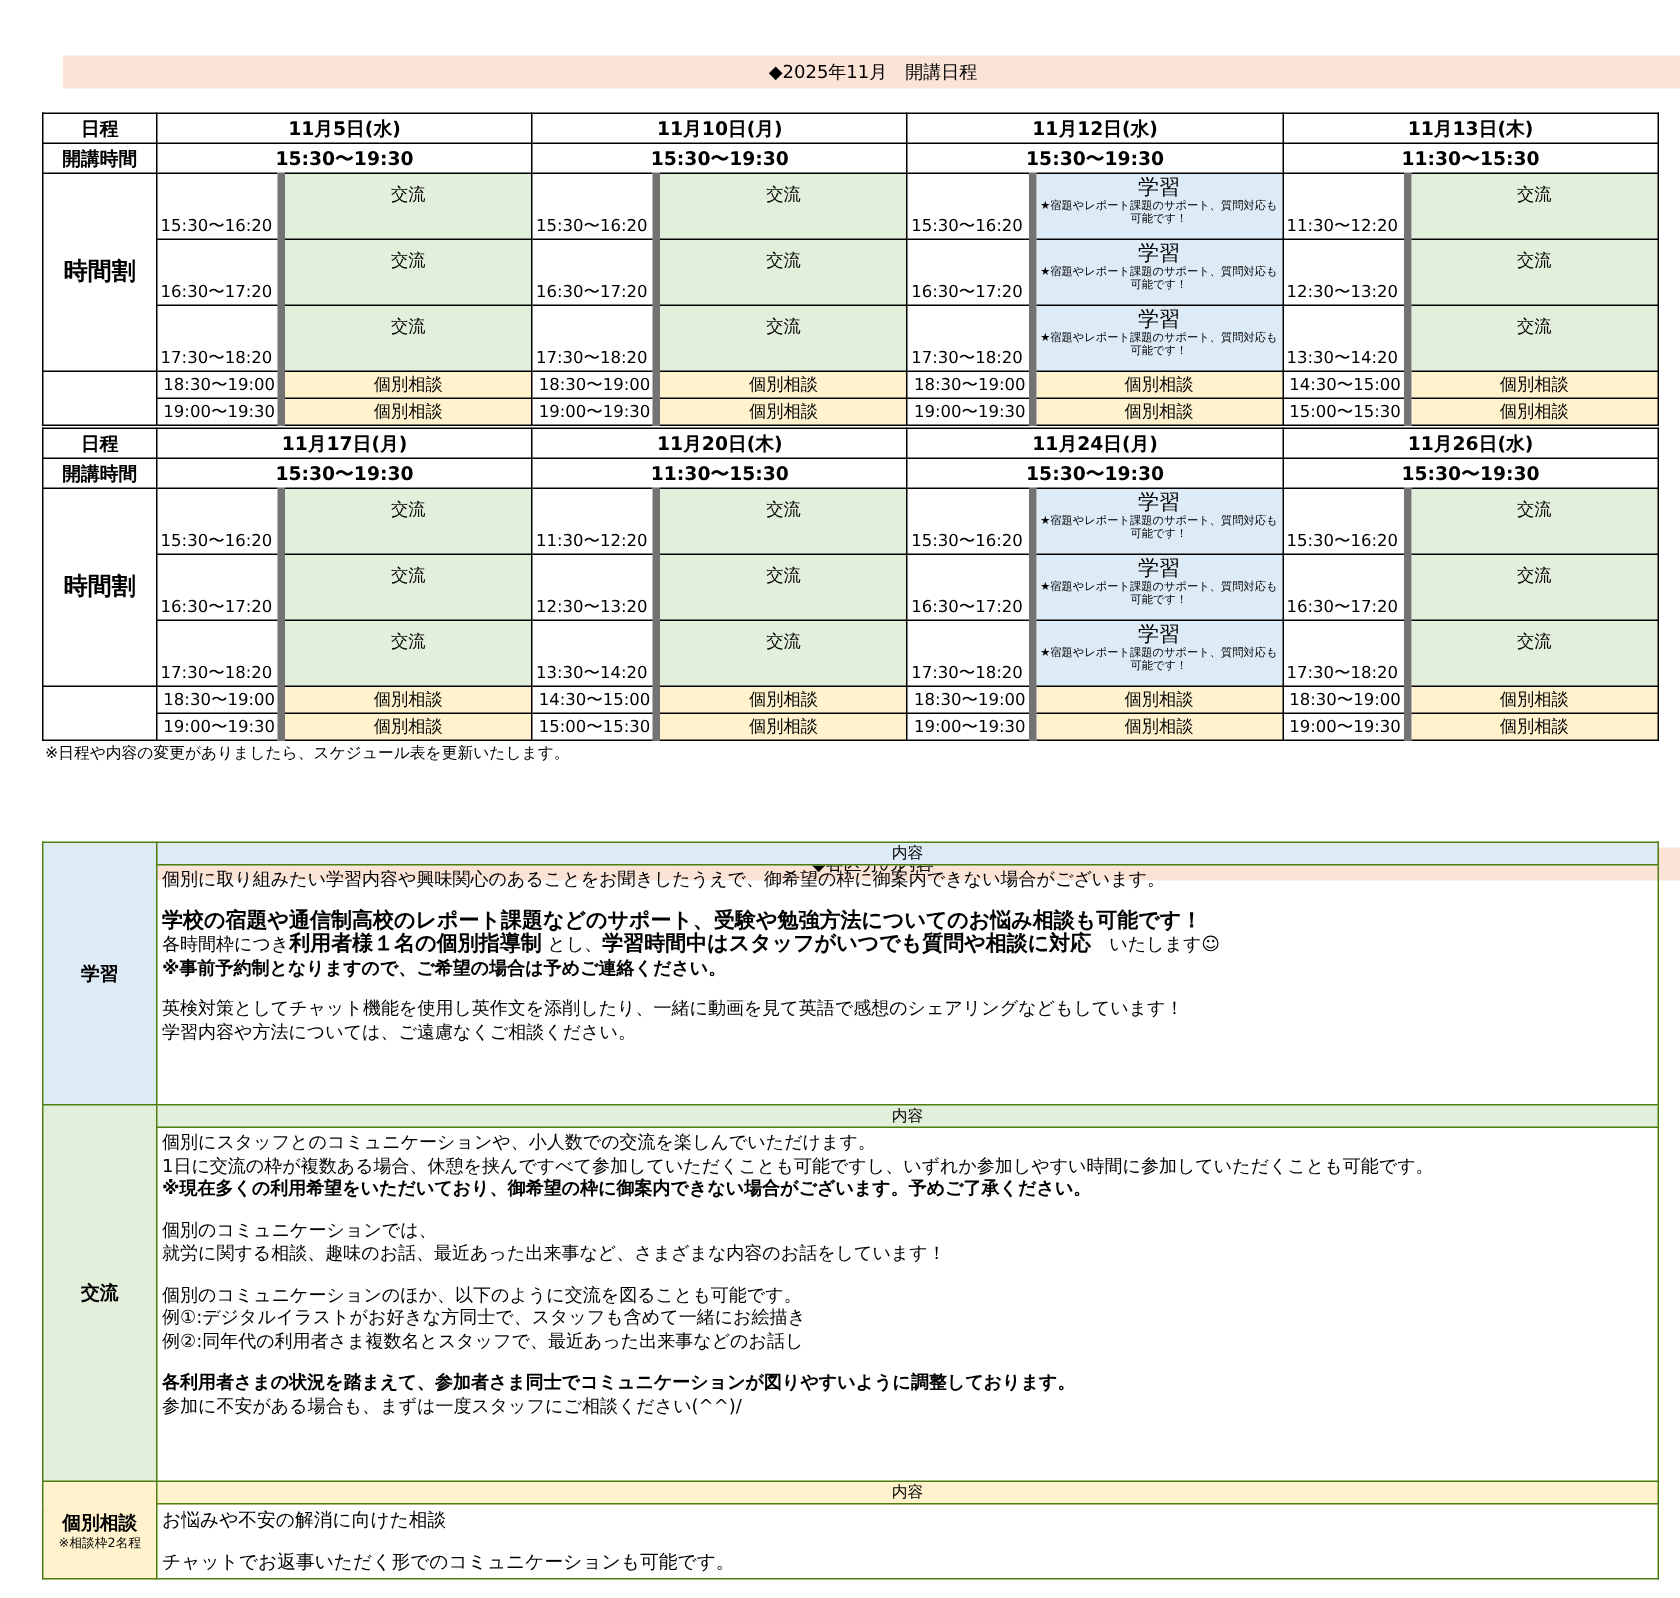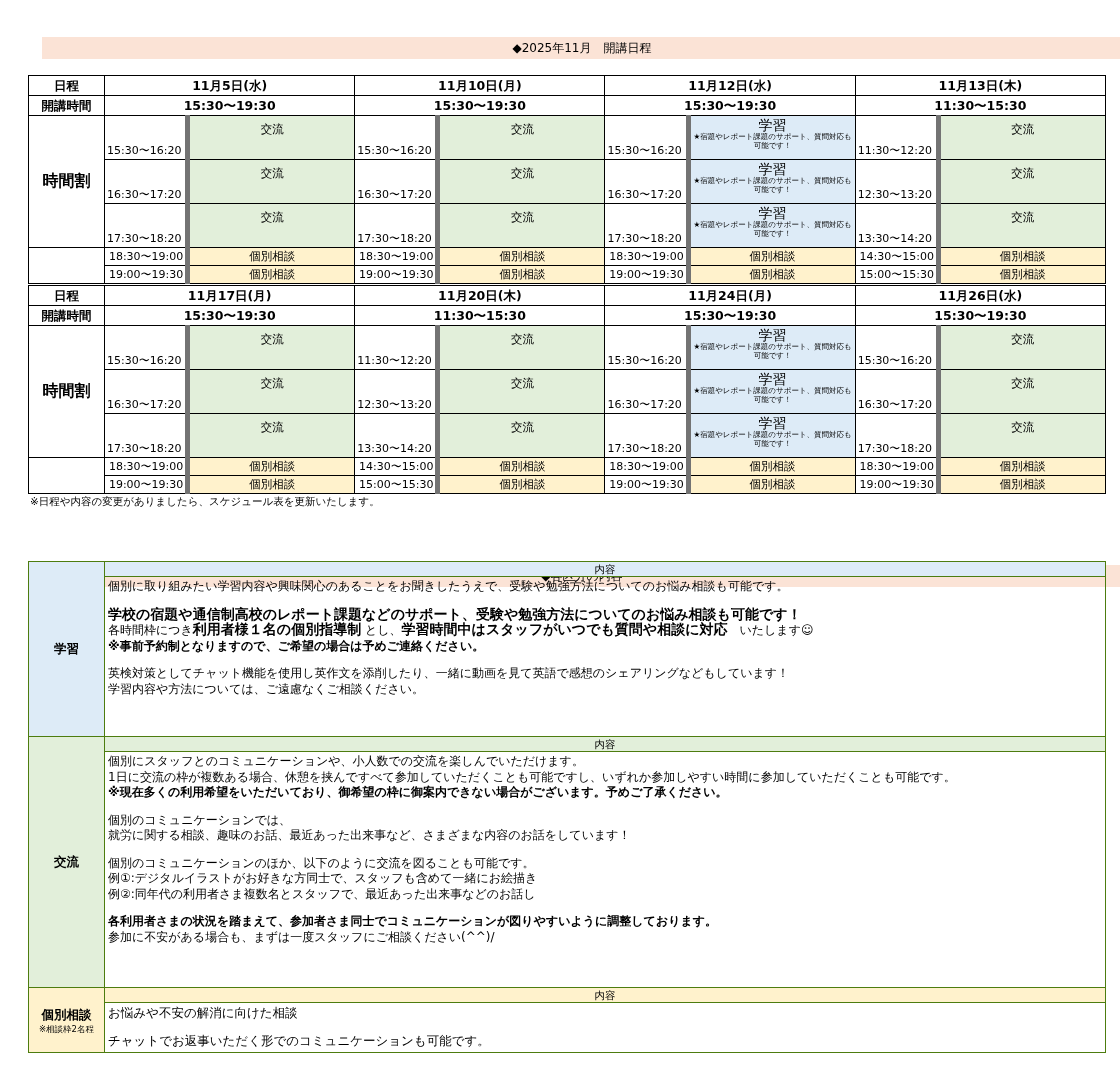--- a/index.html
+++ b/index.html
@@ -242,7 +242,7 @@
   </tr>
   <tr>
     <td class="body" style="height:155px;">
-      <span class="p">個別に取り組みたい学習内容や興味関心のあることをお聞きしたうえで、受験や勉強方法についてのお悩み相談も可能です。</span>
+      <span class="p">個別に取り組みたい学習内容や興味関心のあることをお聞きしたうえで、御希望の枠に御案内できない場合がございます。</span>
       <span class="gap"></span>
       <span class="p bigb">学校の宿題や通信制高校のレポート課題などのサポート、受験や勉強方法についてのお悩み相談も可能です！</span>
       <span class="p"><span>各時間枠につき</span><span class="bigb">利用者様１名の個別指導制</span><span> とし、</span><span class="bigb">学習時間中はスタッフがいつでも質問や相談に対応</span><span>　いたします☺</span></span>

